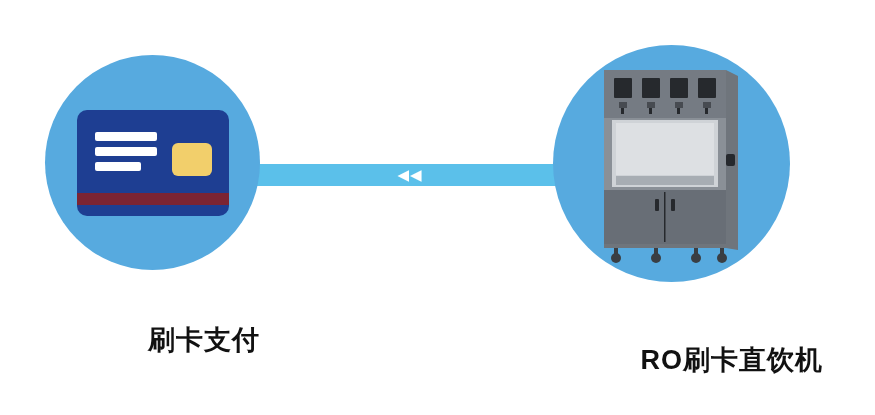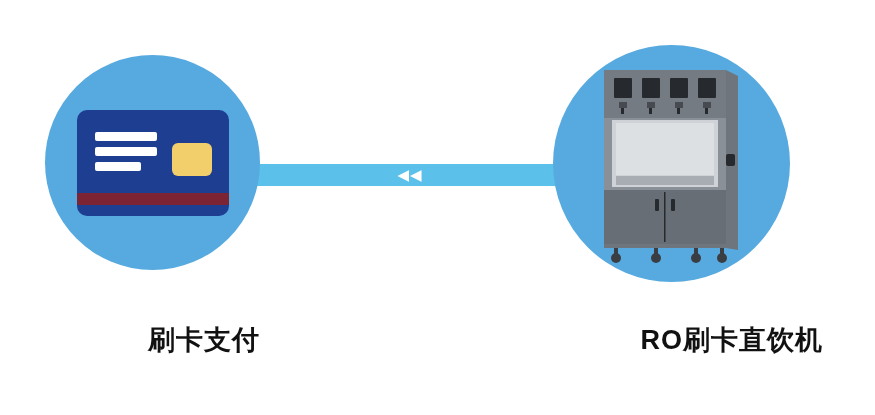--- a/index.html
+++ b/index.html
@@ -112,7 +112,7 @@
     z-index: 3;
   }
   .label.left  { left: 45px;  width: 215px; }
-  .label.right { left: 523px; width: 300px; }
+  .label.right { left: 523px; width: 300px; margin-top: 20px; }
 </style>
 </head>
 <body>

